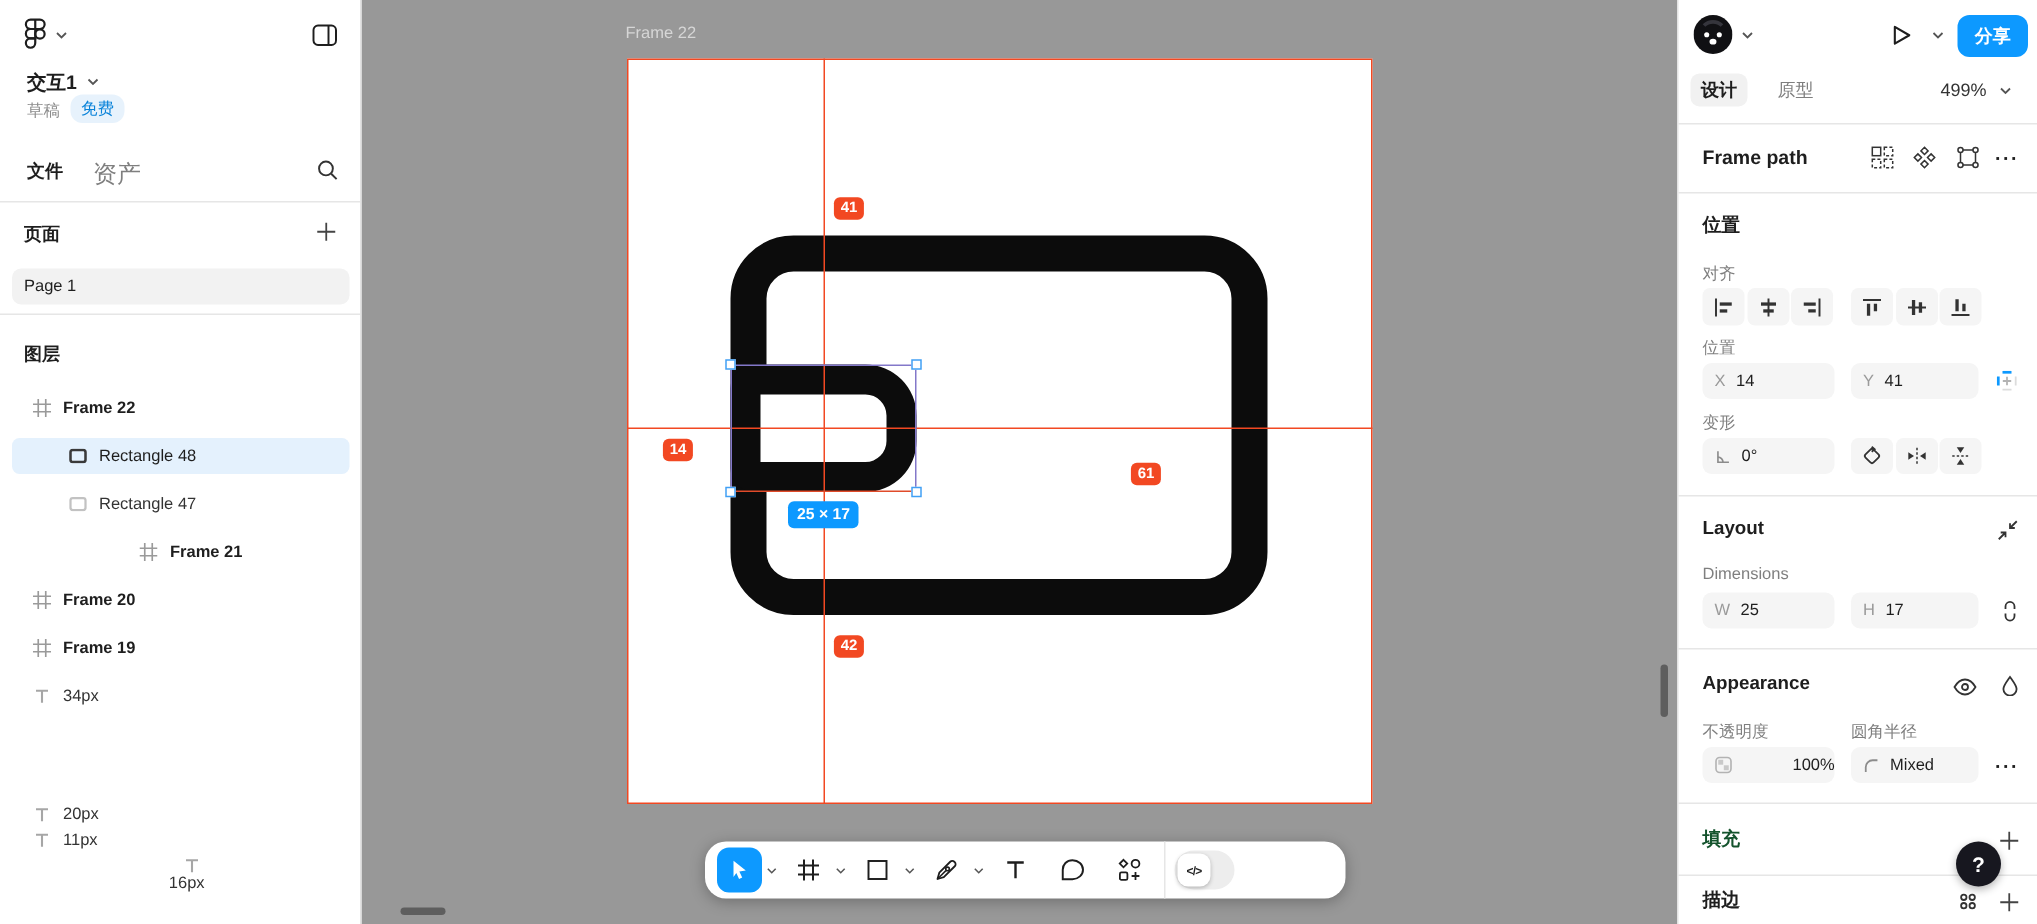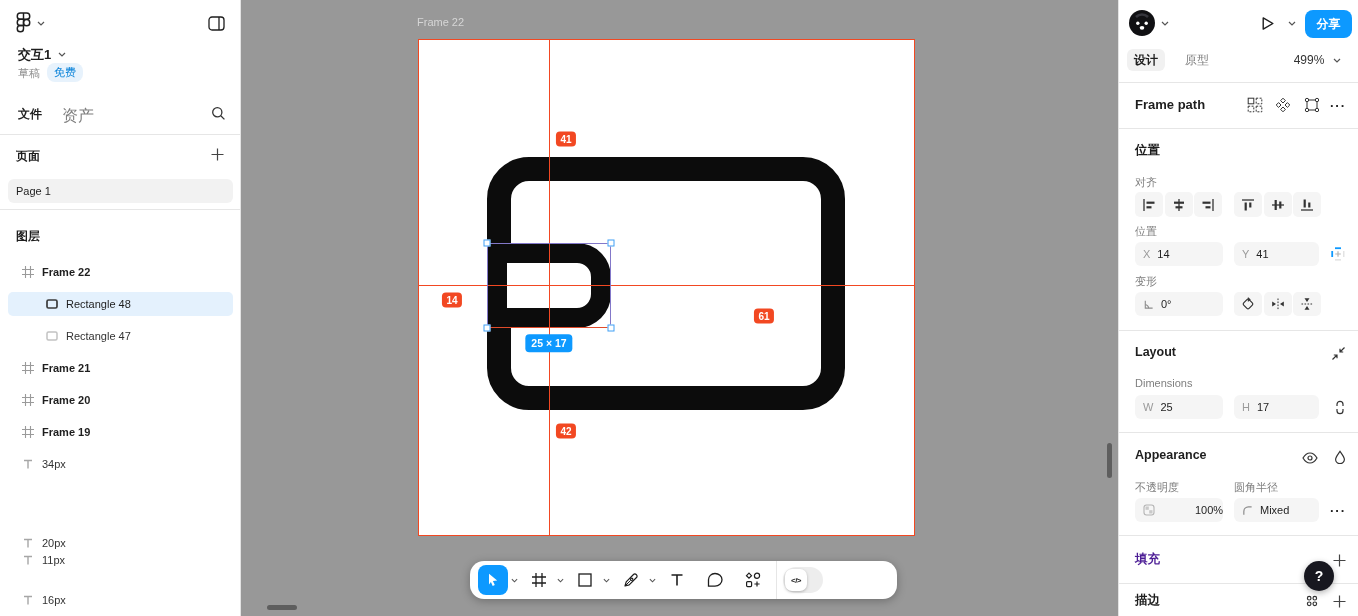--- a/index.html
+++ b/index.html
@@ -148,7 +148,7 @@
         </span>
       <span class="nm">Rectangle 47</span>
     </div>
-    <div class="layer frame" style="top:356px;">
+    <div class="layer frame" style="top:356px;justify-content:center;">
       <span class="ic" style="margin-left:14px;">
           <svg width="12" height="12" viewBox="0 0 12 12">
             <path d="M3.5 0v12M8.5 0v12M0 3.5h12M0 8.5h12" stroke="#9a9a9a" stroke-width="1.1"></path>

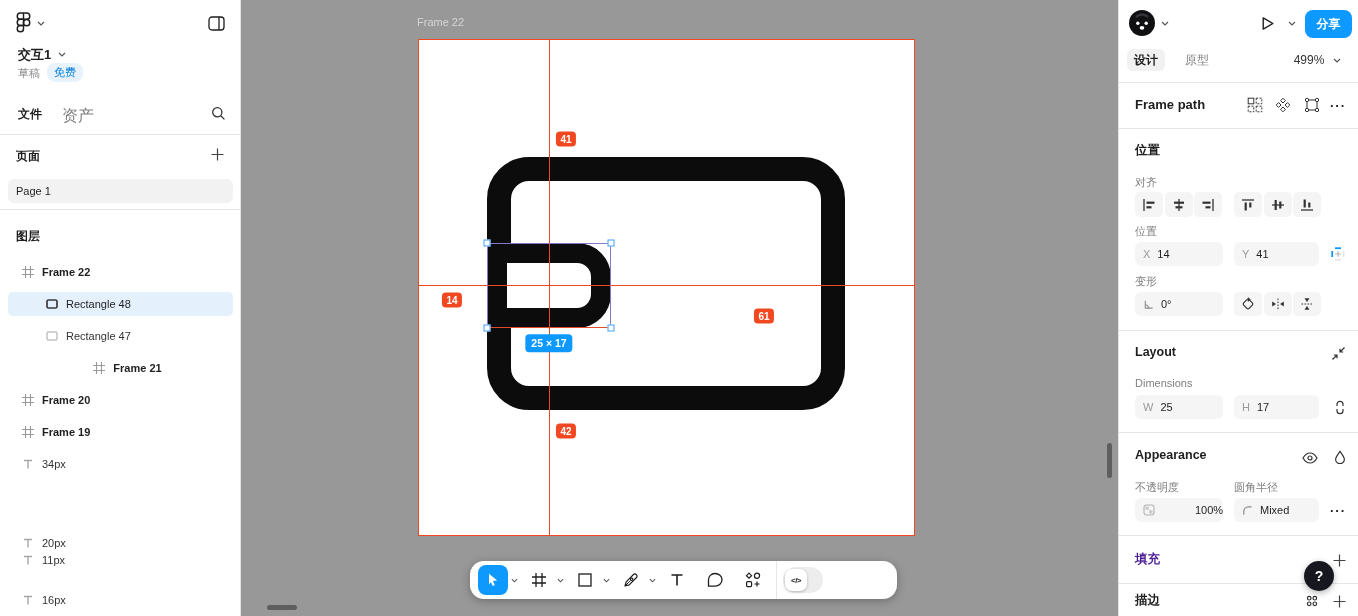--- a/index.html
+++ b/index.html
@@ -543,7 +543,7 @@
 
     <div class="hr" style="top:535px;"></div>
 
-    <div class="abs hdr" style="left:16px;top:551px;color:#4c1d95;">填充</div>
+    <div class="abs hdr" style="left:16px;top:551px;color:#14532d;">填充</div>
     <div class="abs iconbtn" style="left:211px;top:551px;">
       <svg width="13" height="13" viewBox="0 0 13 13">
           <path d="M6.5 .5v12M.5 6.5h12" stroke="#444" stroke-width="1.2"></path>

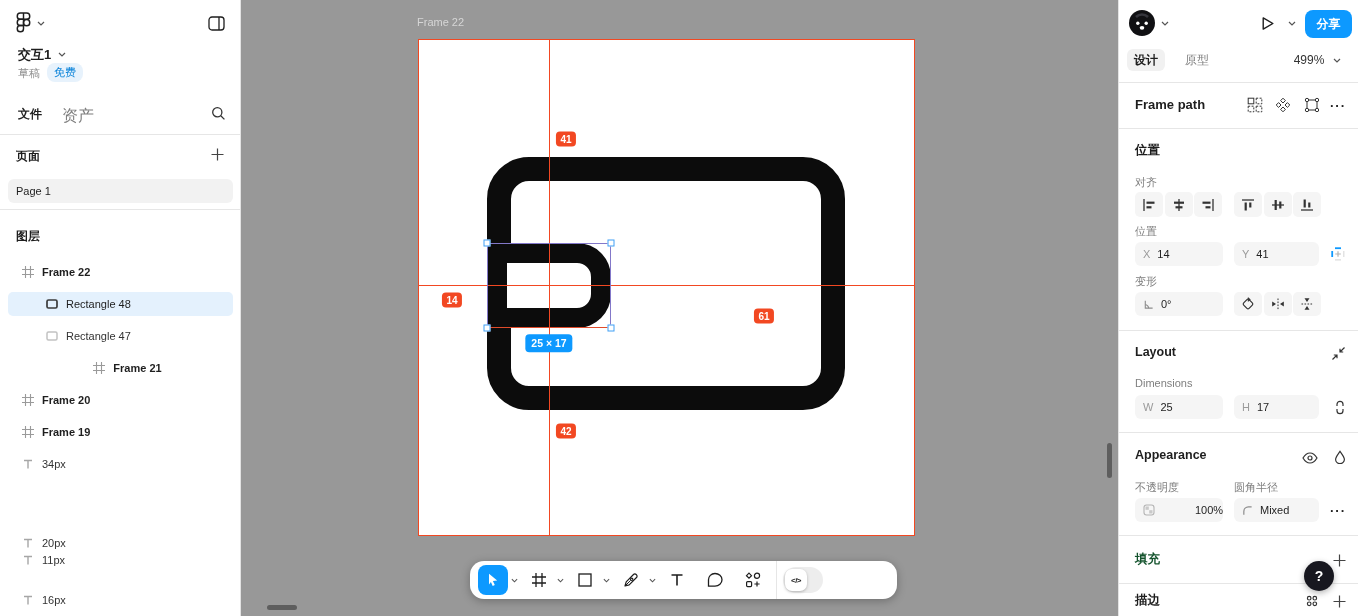--- a/index.html
+++ b/index.html
@@ -196,7 +196,7 @@
         </span>
       <span class="nm">11px</span>
     </div>
-    <div class="layer" style="top:588px;">
+    <div class="layer" style="top:571px;flex-direction:column;">
       <span class="ic" style="margin-left:14px;">
           <svg width="12" height="12" viewBox="0 0 12 12">
             <path d="M2 2.5h8M6 2.5v8" stroke="#a6a6a6" stroke-width="1.4"></path>

